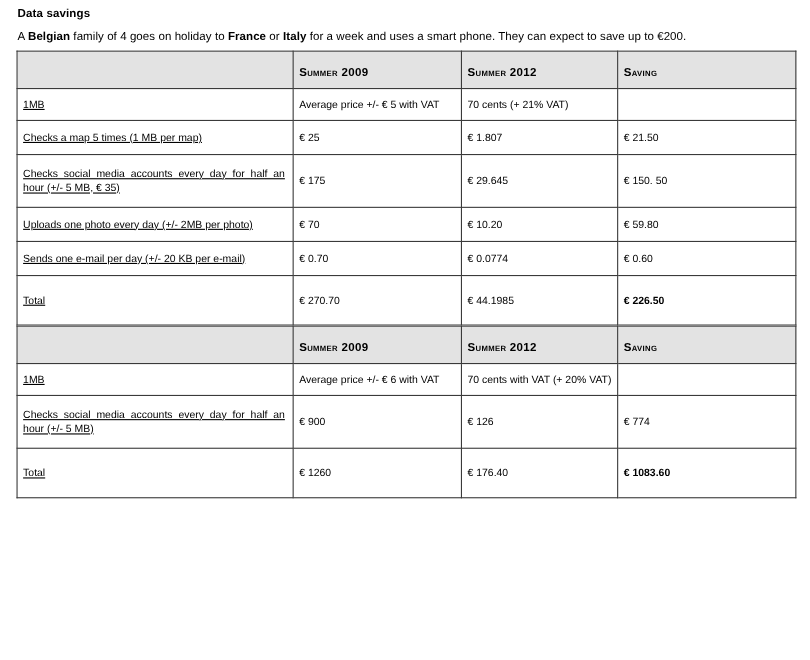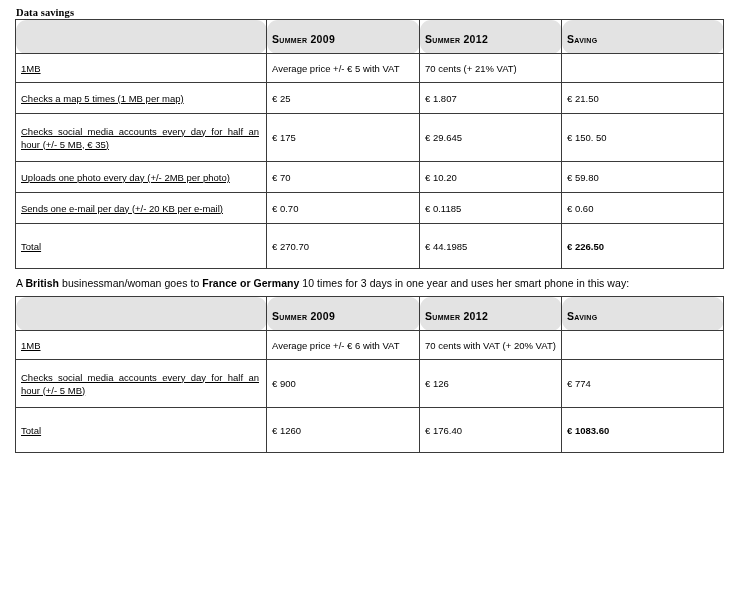--- a/index.html
+++ b/index.html
@@ -31,7 +31,6 @@
     line-height: 13px;
     margin: 2px 0 0 2px;
     letter-spacing: 0.1px;
-    font-family: Liberation Serif, serif;
   }
 
   .example-label {

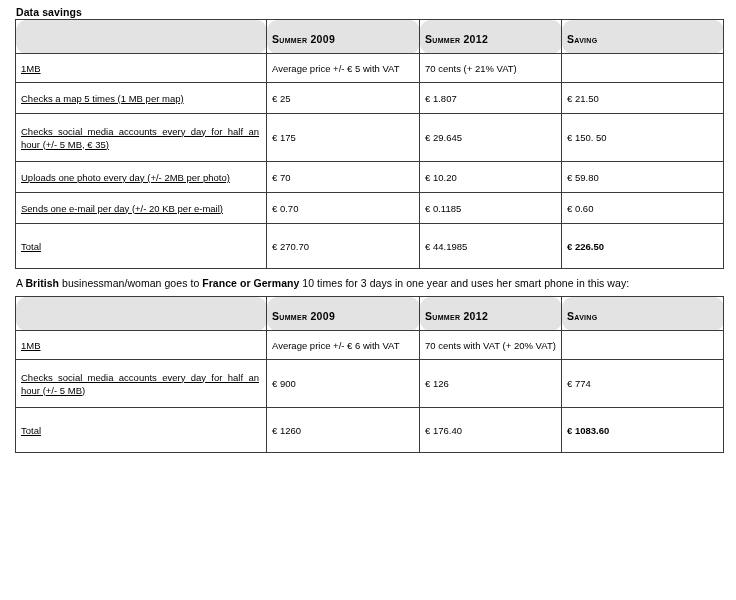--- a/index.html
+++ b/index.html
@@ -108,6 +108,7 @@
 
   <div class="doc-title">Data savings</div>
 
+  <div class="intro"><span>A </span><b>Belgian</b><span> family of 4 goes on holiday to </span><b>France</b><span> or </span><b>Italy</b><span> for a week and uses a smart phone. They can expect to save up to €200.</span></div>
   <table class="savings">
     <colgroup>
       <col class="c1">

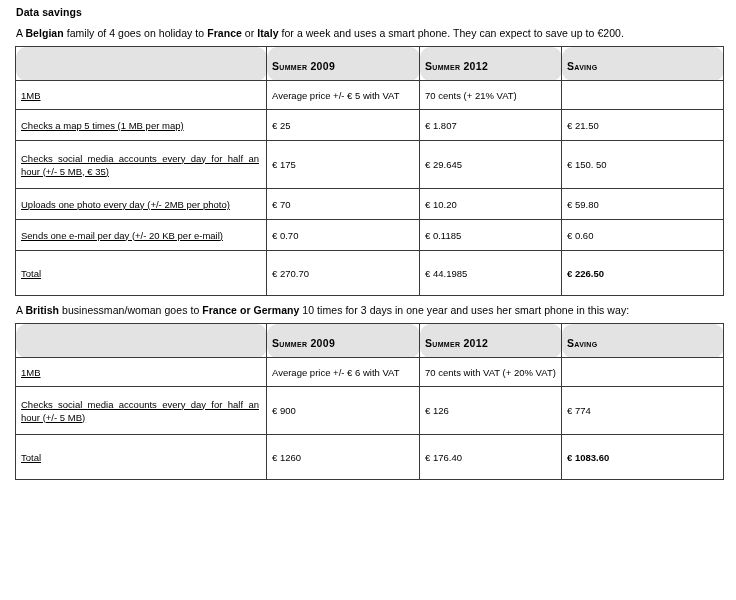--- a/index.html
+++ b/index.html
@@ -83,7 +83,6 @@
     letter-spacing: 0.3px;
     vertical-align: middle;
     padding-top: 10px;
-    border-radius: 11px;
   }
 
   table.savings td.desc {

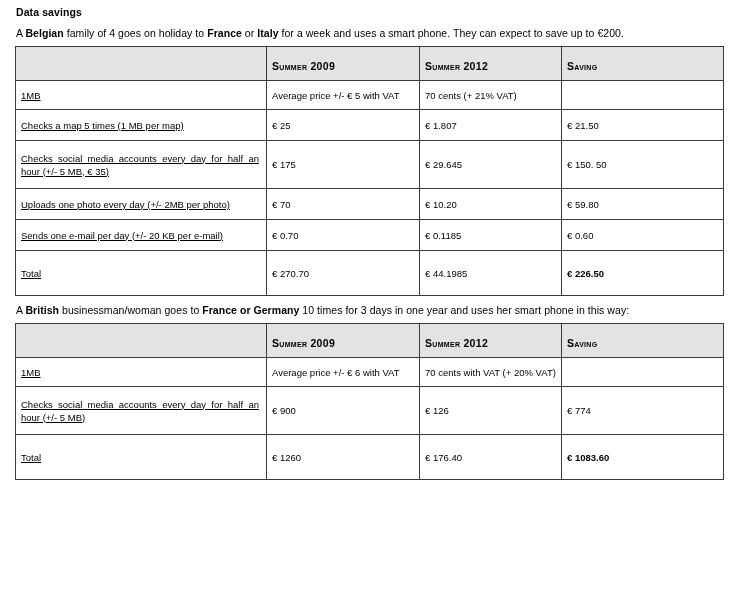--- a/index.html
+++ b/index.html
@@ -151,7 +151,7 @@
         <tr class="r-short">
           <td class="desc">Sends one e-mail per day (+/- 20 KB per e-mail)</td>
           <td>€ 0.70</td>
-          <td>€ 0.1185</td>
+          <td>€ 0.0774</td>
           <td>€ 0.60</td>
         </tr>
         <tr class="r-total">

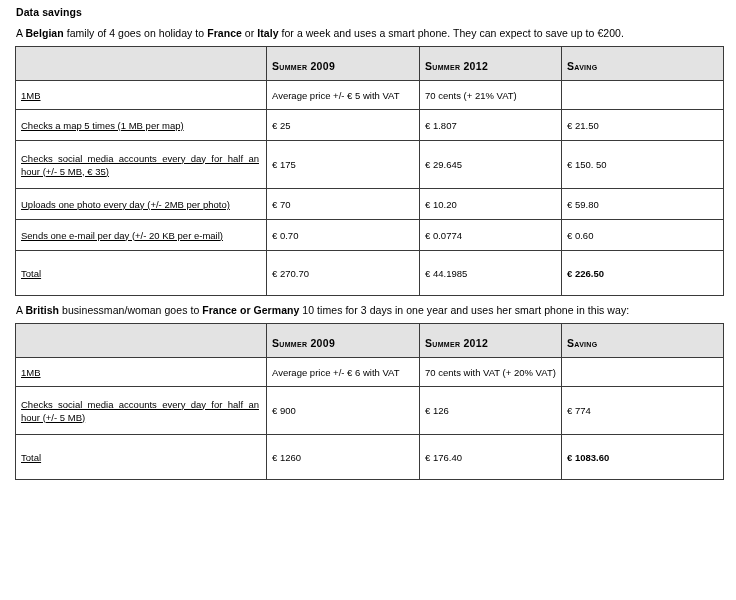--- a/index.html
+++ b/index.html
@@ -163,7 +163,6 @@
       </tbody>
   </table>
 
-  <div class="intro"><span>A </span><b>British</b><span> businessman/woman goes to </span><b>France or Germany</b><span> 10 times for 3 days in one year and uses her smart phone in this way:</span></div>
   <table class="savings">
     <colgroup>
       <col class="c1">

